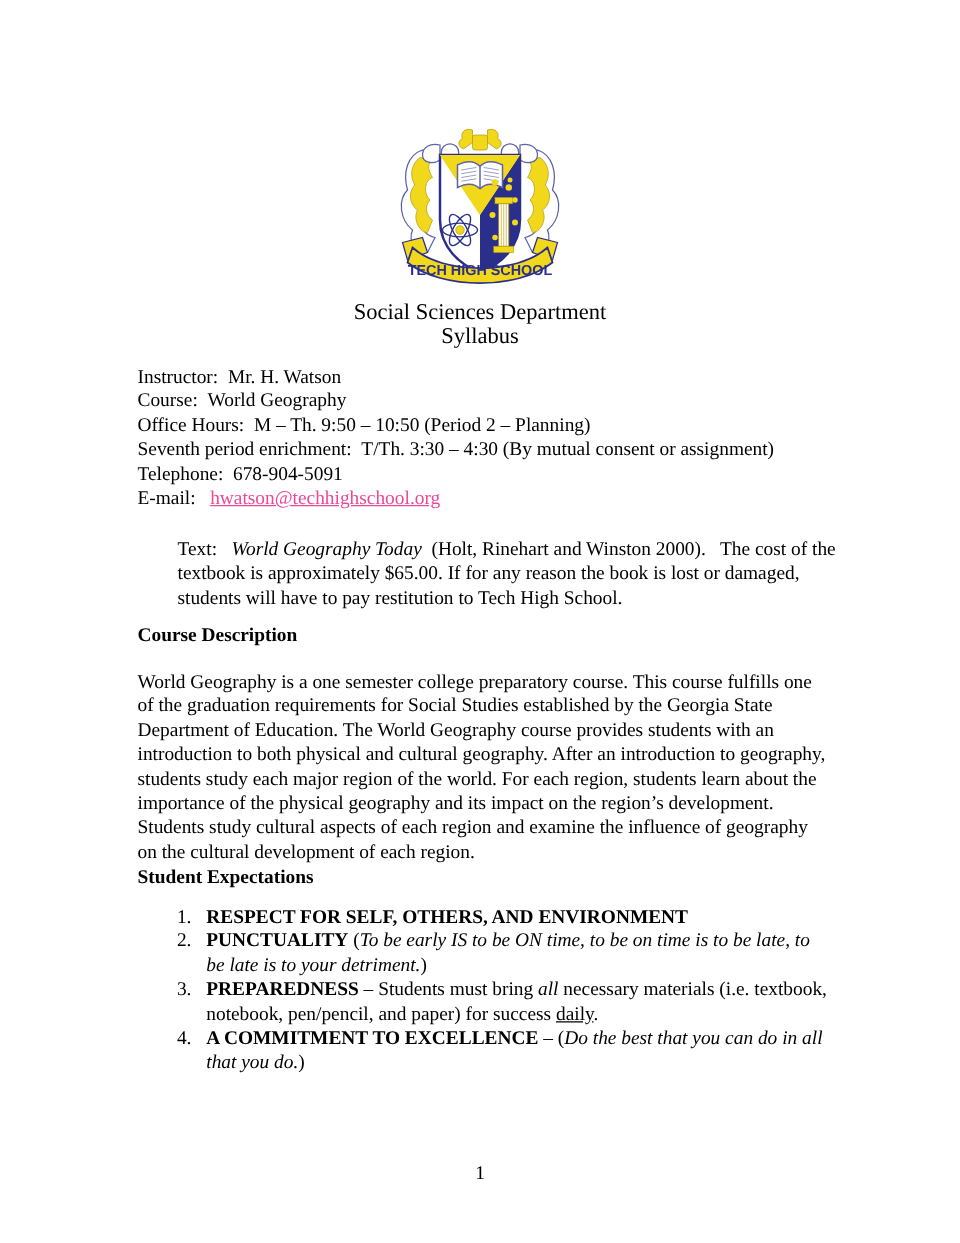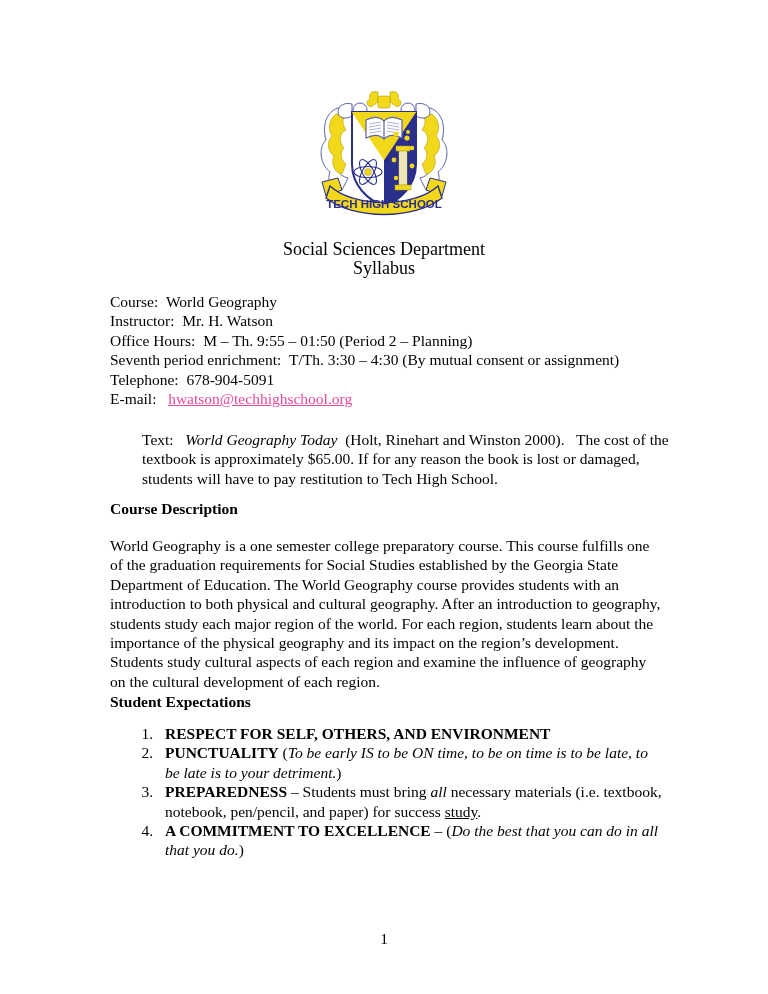--- a/index.html
+++ b/index.html
@@ -29,7 +29,7 @@
     position: absolute;
     left: 0;
     right: 0;
-    top: 86px;
+    top: 98px;
     display: flex;
     justify-content: center;
   }

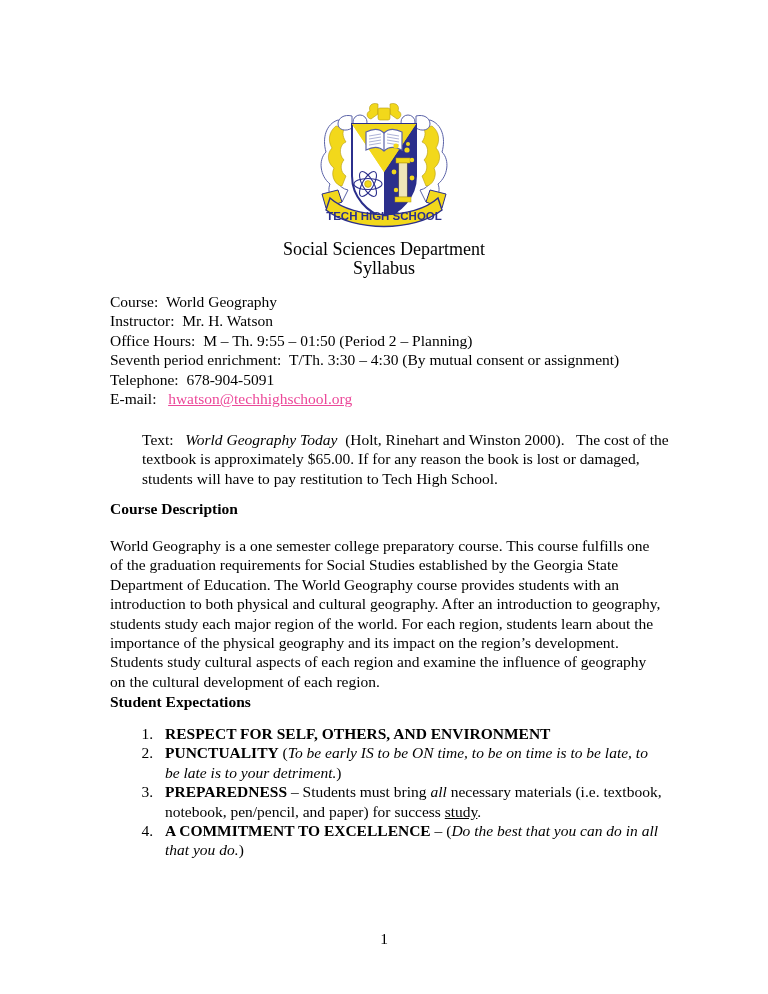--- a/index.html
+++ b/index.html
@@ -196,12 +196,12 @@
 
   <div class="col info-block">
     <div>
+      <span>Instructor:</span>
+      <span>&nbsp;</span><span>Mr. H. Watson</span>
+    </div>
+    <div>
       <span>Course:</span>
       <span>&nbsp;</span><span>World Geography</span>
-    </div>
-    <div>
-      <span>Instructor:</span>
-      <span>&nbsp;</span><span>Mr. H. Watson</span>
     </div>
     <div>
       <span>Office Hours:</span>

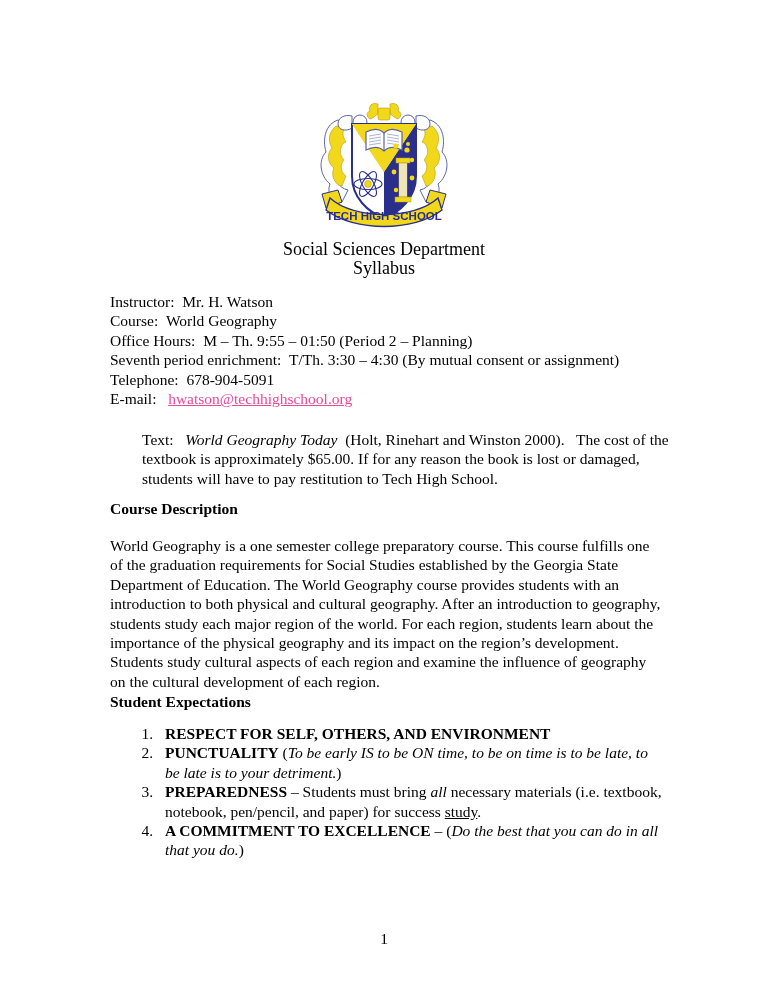--- a/index.html
+++ b/index.html
@@ -205,7 +205,7 @@
     </div>
     <div>
       <span>Office Hours:</span>
-      <span>&nbsp;</span><span>M – Th.   9:55 – 01:50 (Period 2 – Planning)</span>
+      <span>&nbsp;</span><span>M – Th.   9:50 – 10:50 (Period 2 – Planning)</span>
     </div>
     <div>
       <span>Seventh period enrichment:</span>

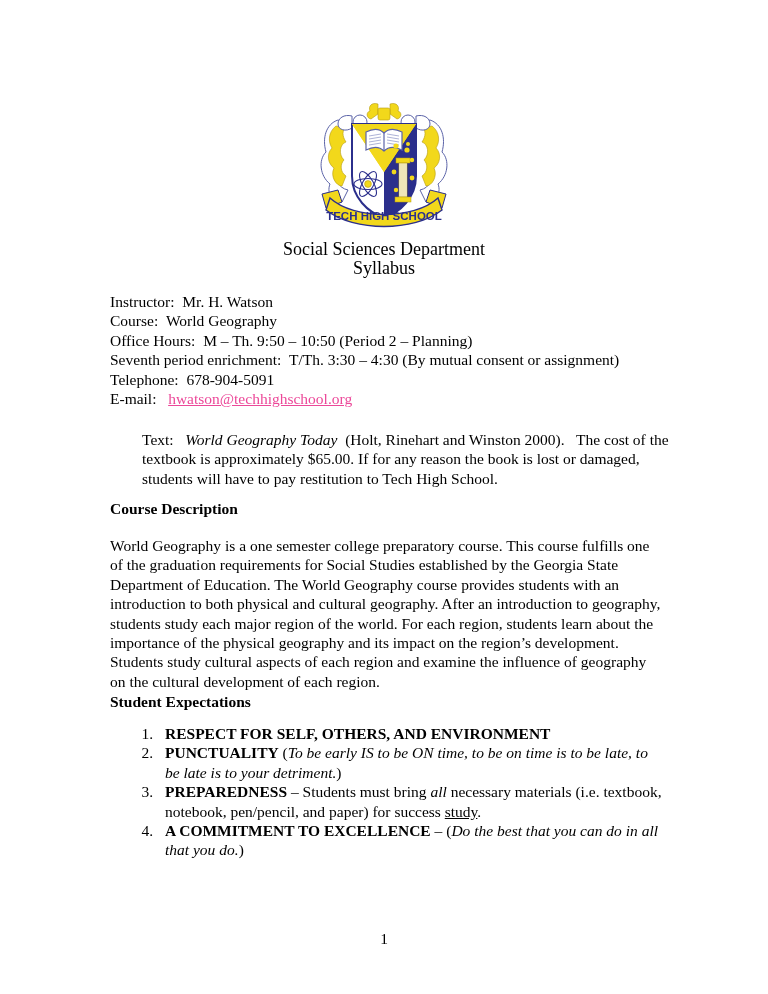--- a/index.html
+++ b/index.html
@@ -241,7 +241,7 @@
     <ol class="expectations" id="expectations-list">
         <li><strong>RESPECT FOR SELF, OTHERS, AND ENVIRONMENT</strong></li>
         <li><strong>PUNCTUALITY</strong><span> (</span><em>To be early IS to be ON time, to be on time is to be late, to be late is to your detriment.</em><span>)</span></li>
-        <li><strong>PREPAREDNESS</strong><span> – Students must bring </span><em>all</em><span> necessary materials (i.e. textbook, notebook, pen/pencil, and paper) for success </span><u>study</u><span>.</span></li>
+        <li><strong>PREPAREDNESS</strong><span> – Students must bring </span><em>all</em><span> necessary materials (i.e. textbook, notebook, pen/pencil, and paper) for success </span><u>daily</u><span>.</span></li>
         <li><strong>A COMMITMENT TO EXCELLENCE</strong><span> – (</span><em>Do the best that you can do in all that you do.</em><span>)</span></li>
       </ol>
   </div>

